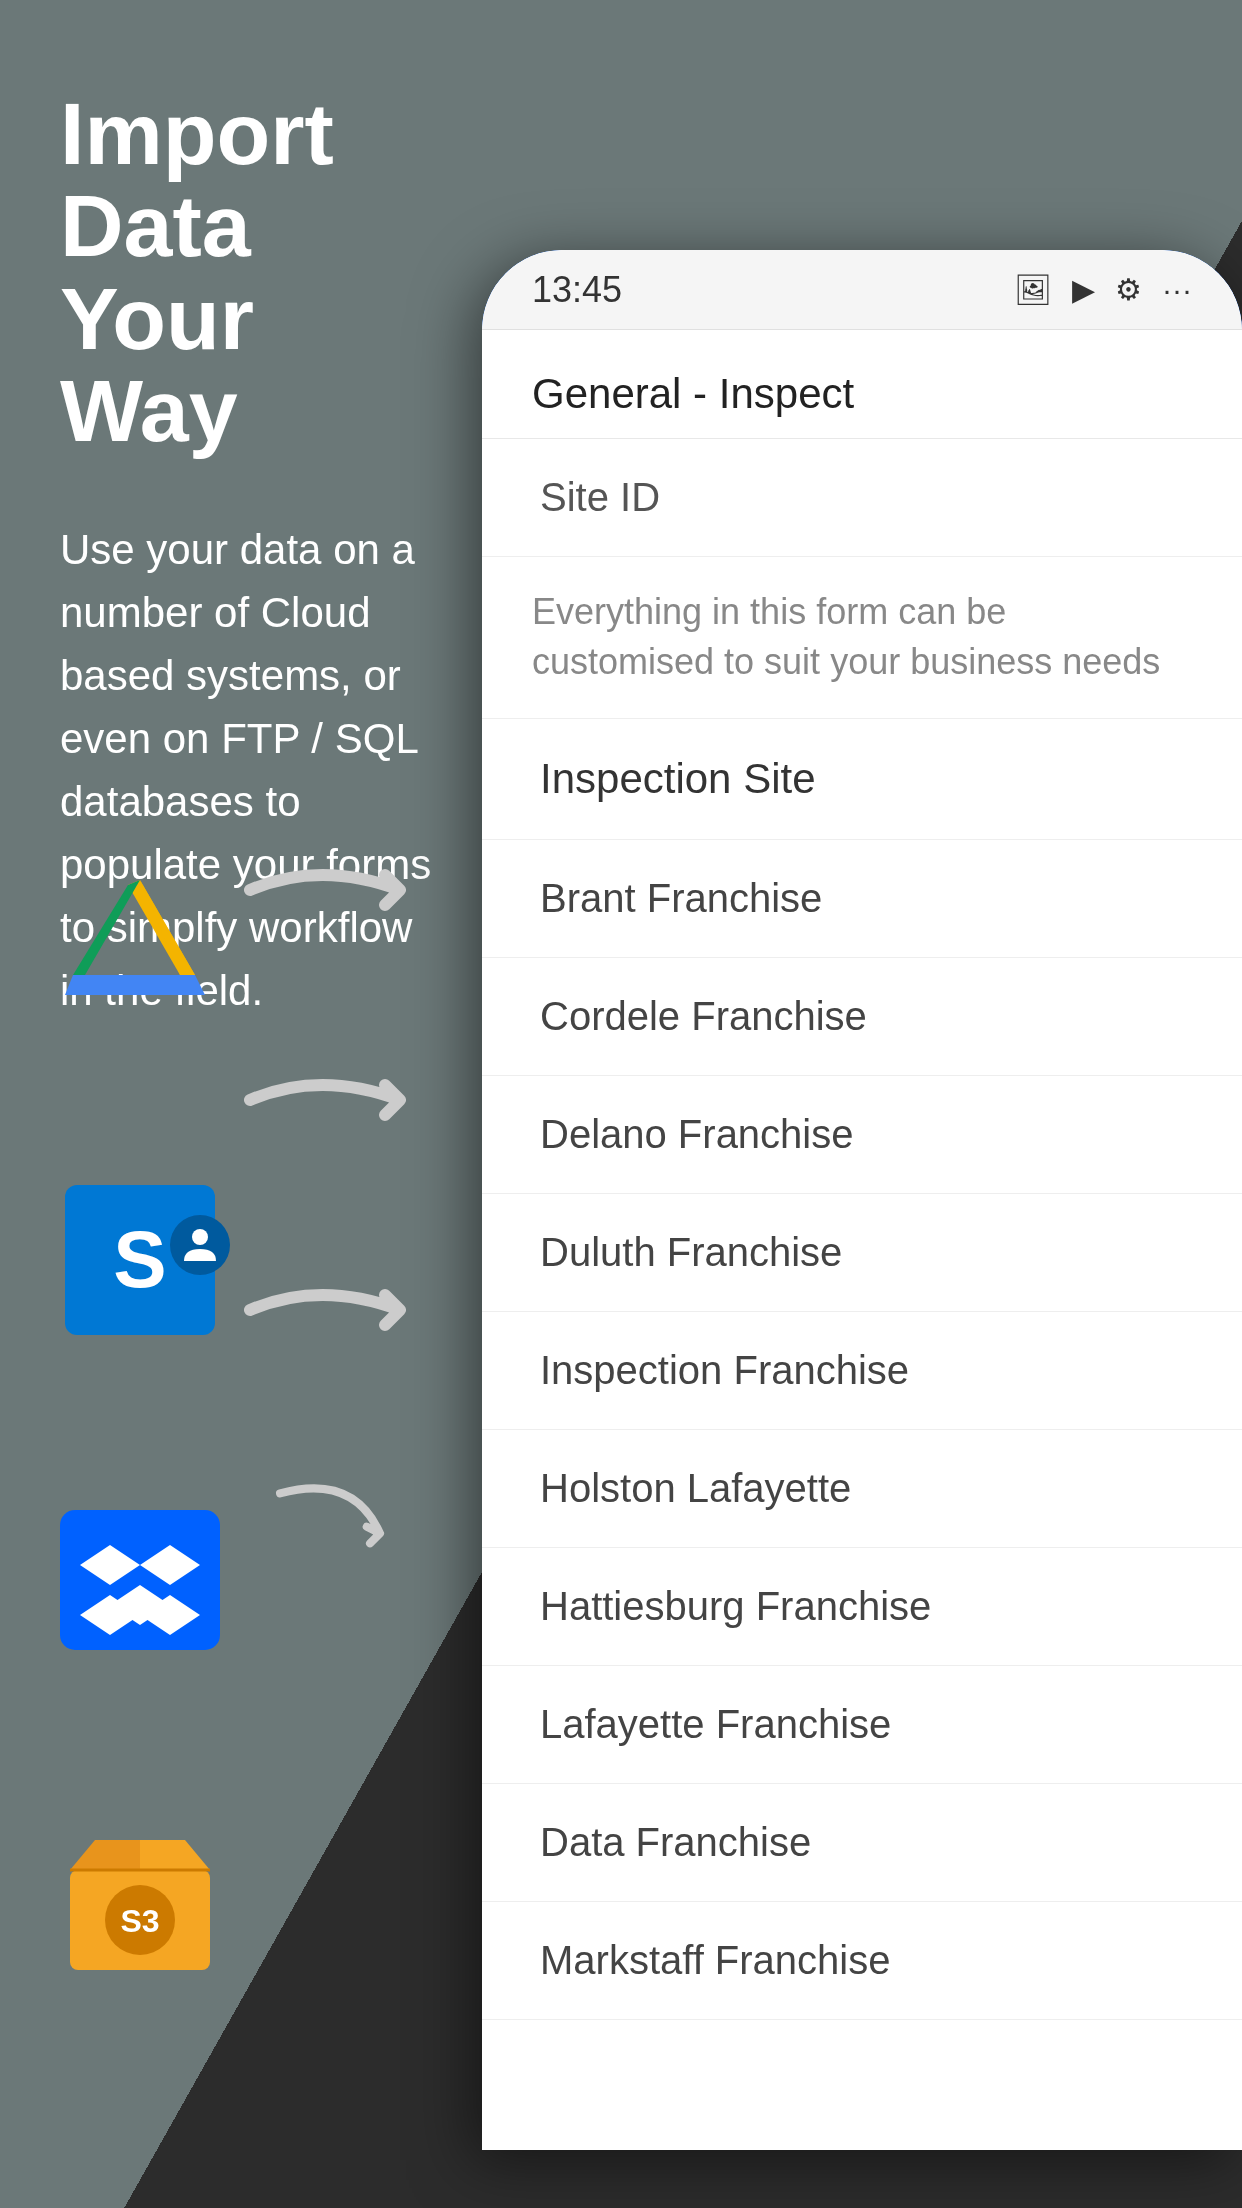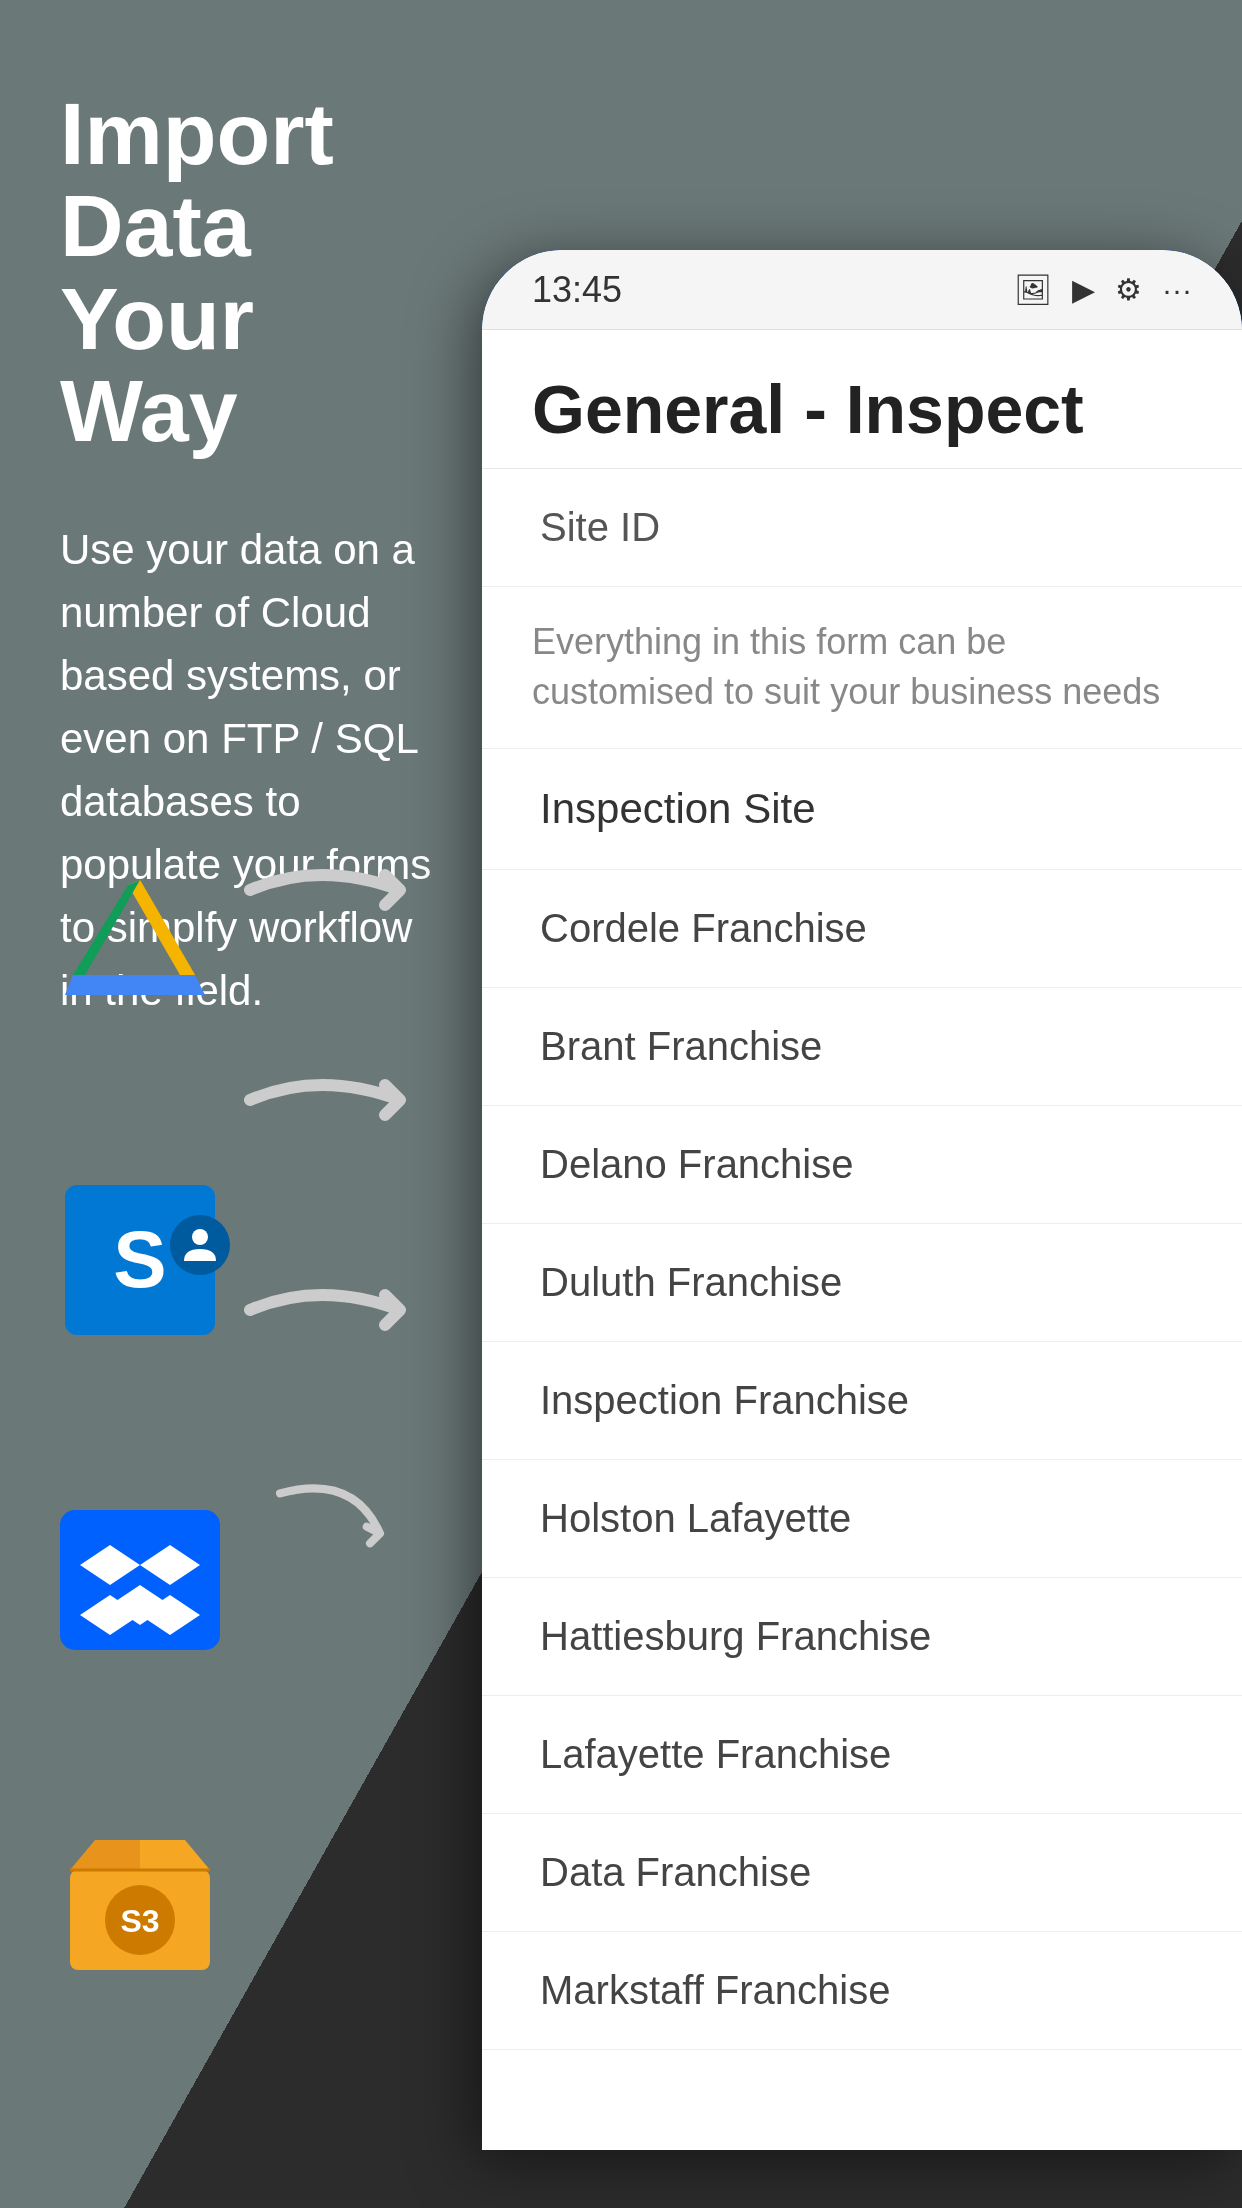--- a/index.html
+++ b/index.html
@@ -152,8 +152,8 @@
     }
 
     .app-title {
-      font-size: 68px;
-      font-weight: 700;
+      font-size: 42px;
+      font-weight: 400;
       color: #222;
     }
 

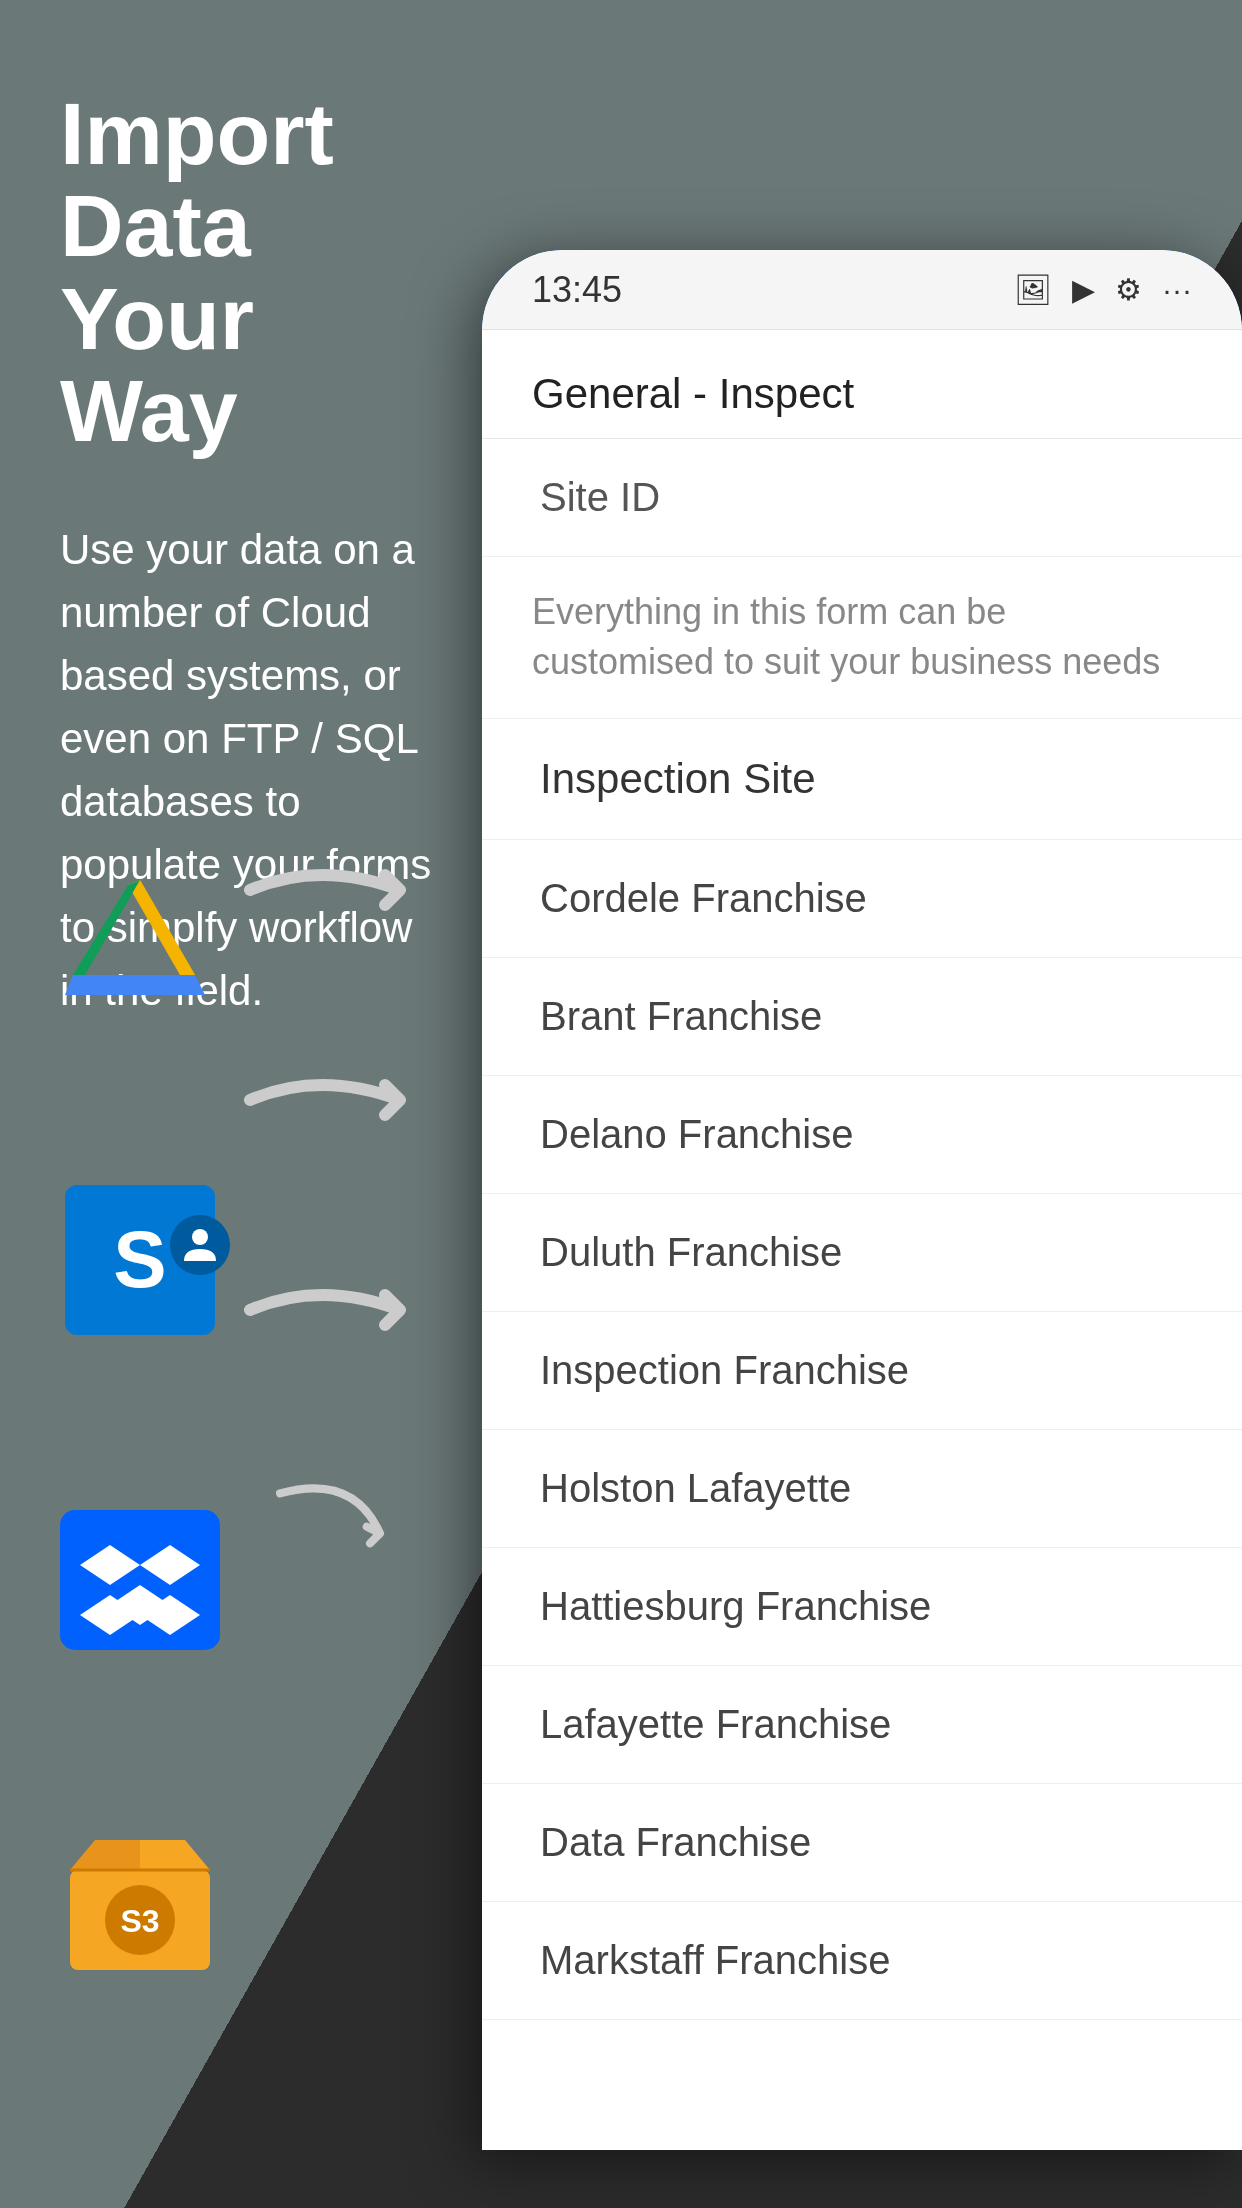--- a/index.html
+++ b/index.html
@@ -334,14 +334,14 @@
         </div>
 
         <div class="list-item">
+          <span>Brant Franchise</span>
+        </div>
+
+        <div class="list-item">
           <span>Cordele Franchise</span>
         </div>
 
         <div class="list-item">
-          <span>Brant Franchise</span>
-        </div>
-
-        <div class="list-item">
           <span>Delano Franchise</span>
         </div>
 

